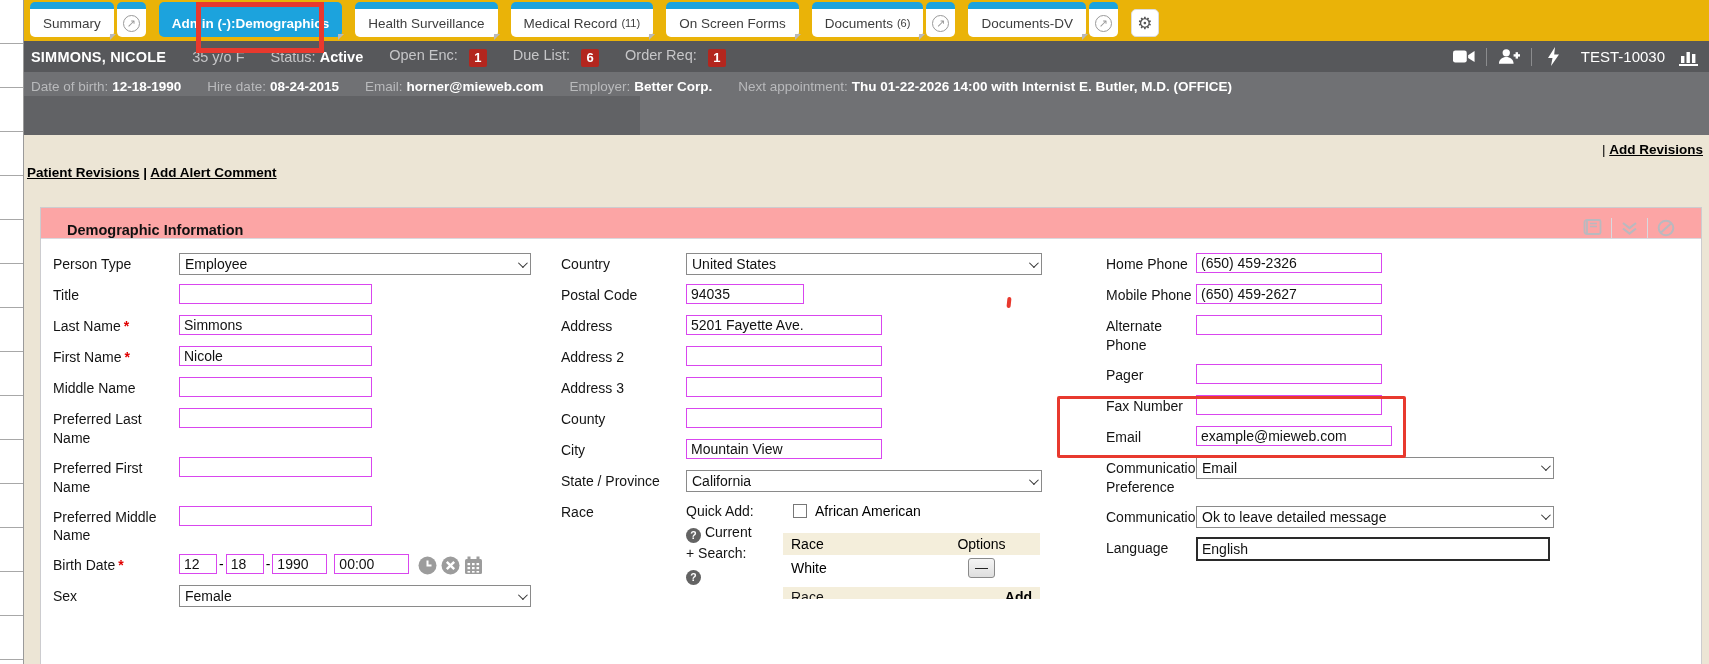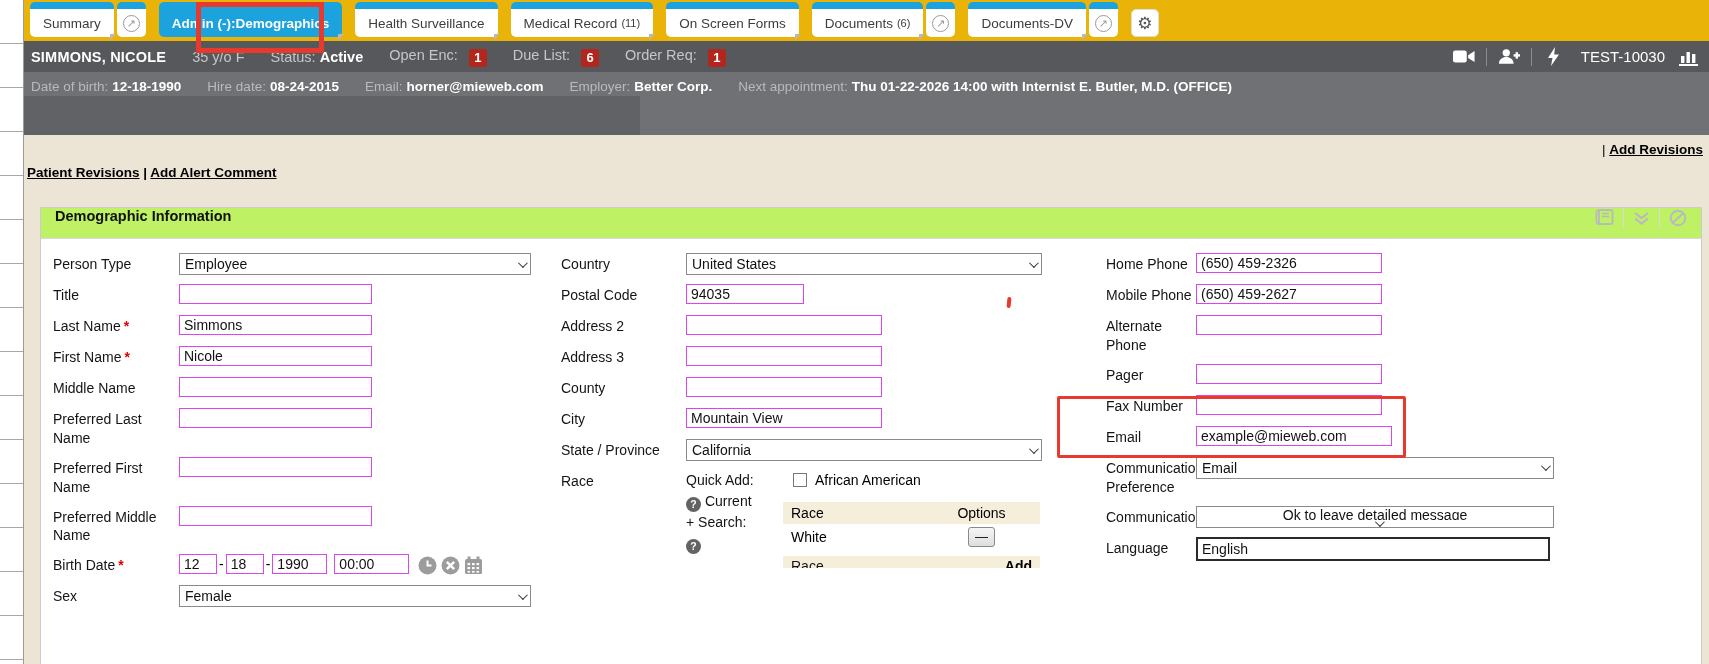--- a/index.html
+++ b/index.html
@@ -62,8 +62,8 @@
   
   #panel { position:absolute; left:16px; top:72px; width:1662px; height:457px; background:#fff;
     border:1px solid #cccccf; border-bottom:none; }
-  #panel-header { height:31px; background:#bef264; border-bottom:1px solid #d9d9df;
-    display:flex; align-items:flex-start; padding:0 14px; }
+  #panel-header { height:31px; background:#fca5a5; border-bottom:1px solid #d9d9df;
+    display:flex; align-items:flex-end; padding:0 26px; }
   #panel-title { font-size:14.5px; font-weight:bold; color:#111; }
   #panel-icons { margin-left:auto; display:flex; align-items:center; color:#b9b9bf; }
   .ph-sep { width:1px; height:20px; background:#d9d9df; margin:0 9px; }

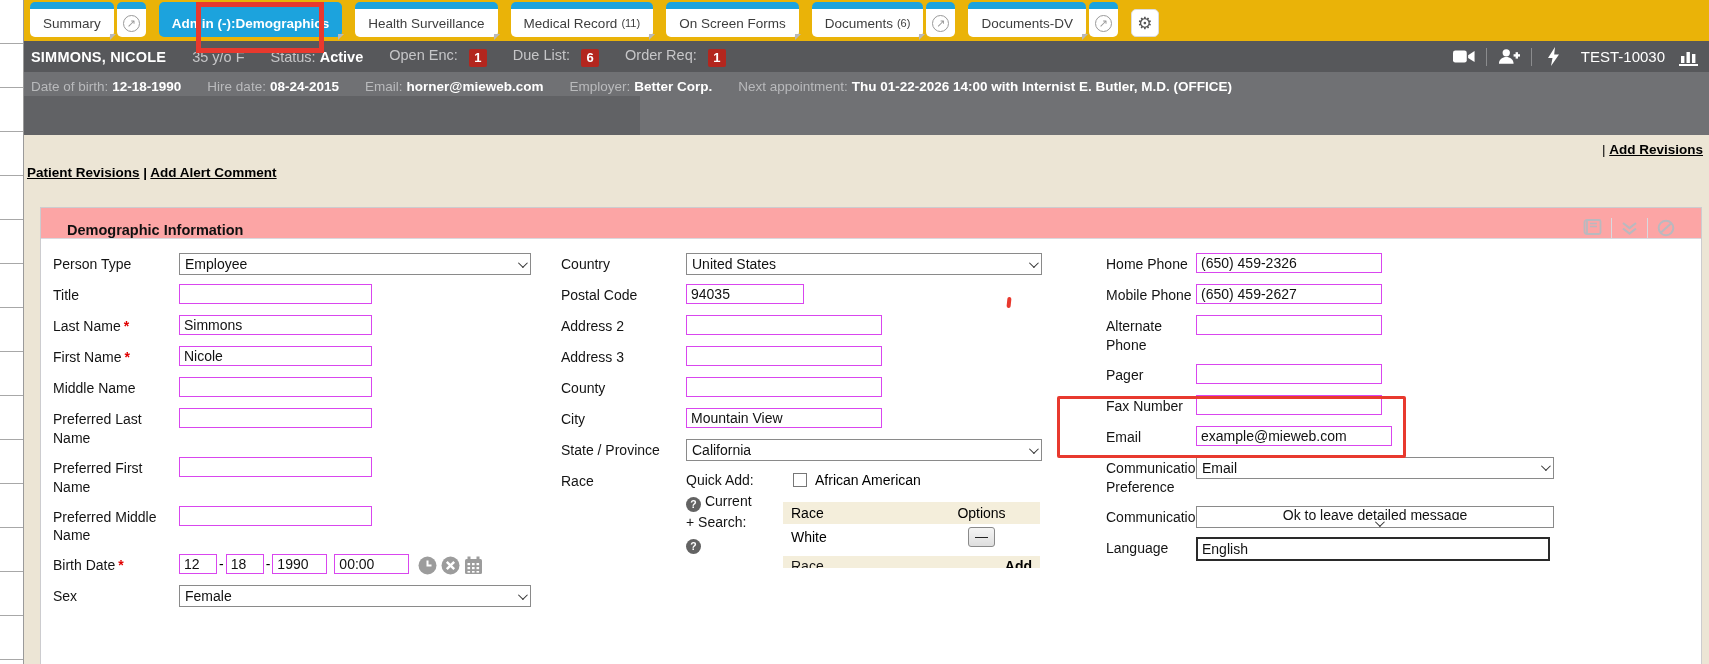--- a/index.html
+++ b/index.html
@@ -372,6 +372,10 @@
             <input class="inp" style="width: 118px;" value="94035">
           </div>
           <div class="row">
+            <span class="lbl">Address</span>
+            <input class="inp" style="width: 196px;" value="5201 Fayette Ave.">
+          </div>
+          <div class="row">
             <span class="lbl">Address 2</span>
             <input class="inp" style="width: 196px;" value="">
           </div>

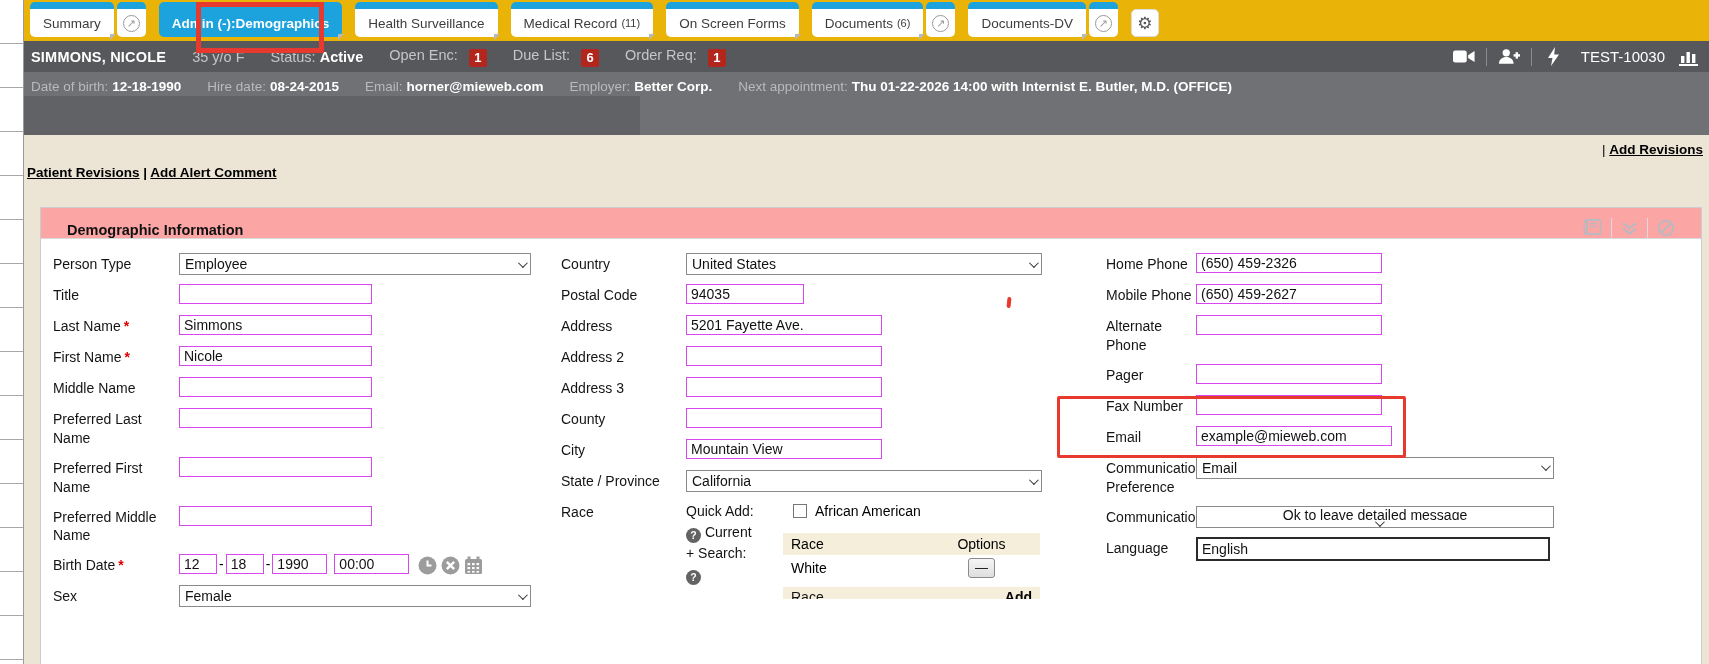--- a/index.html
+++ b/index.html
@@ -467,7 +467,7 @@
           </div>
           <div class="row">
             <span class="lbl">Communication</span>
-            <div class="sel" style="width:358px;flex-direction:column;">
+            <div class="sel" style="width:358px;">
               <span class="txt">Ok to leave detailed message</span>
                 <span class="chev"></span>
             </div>

